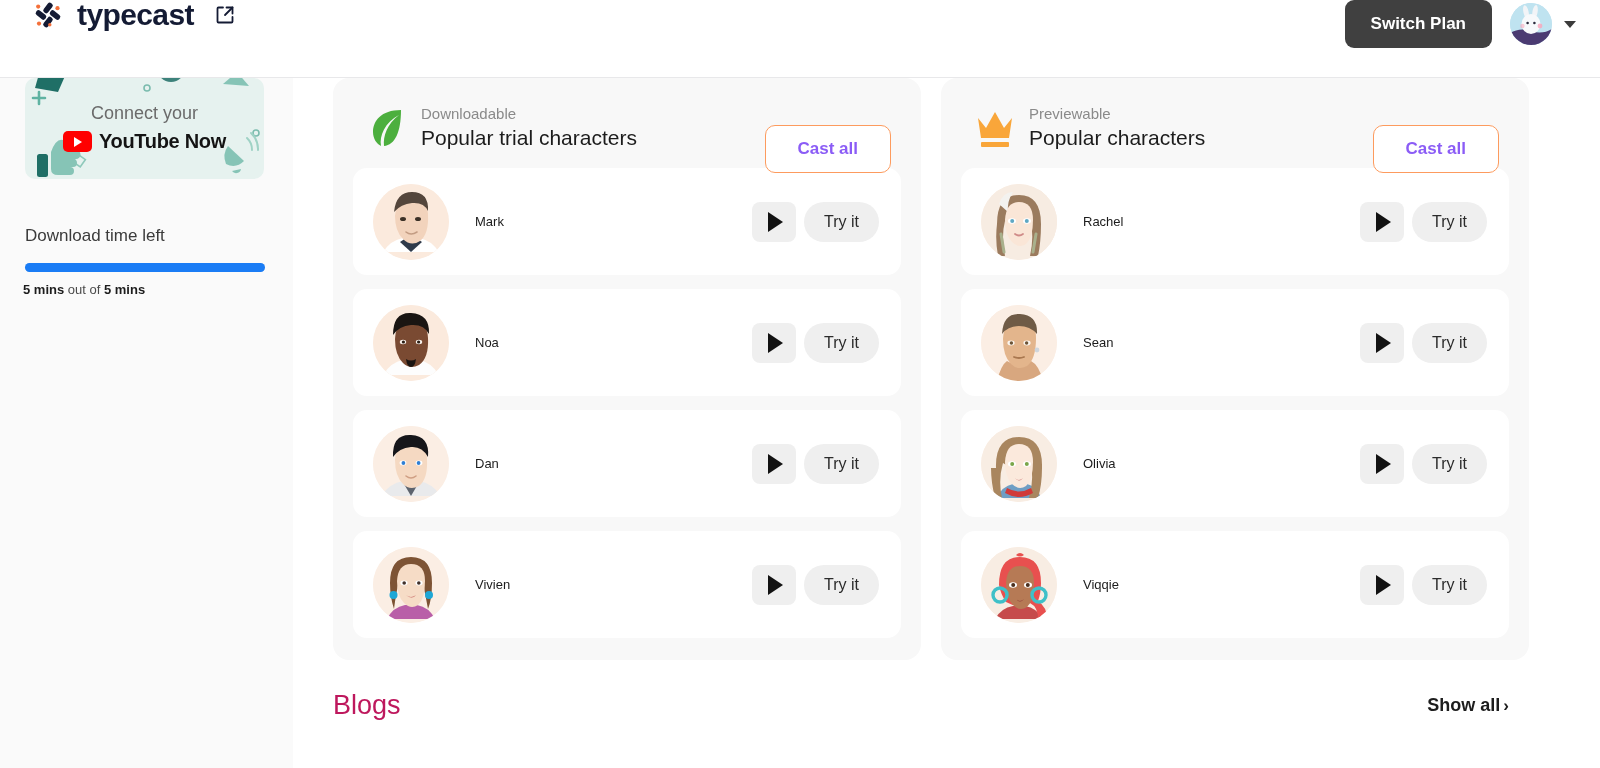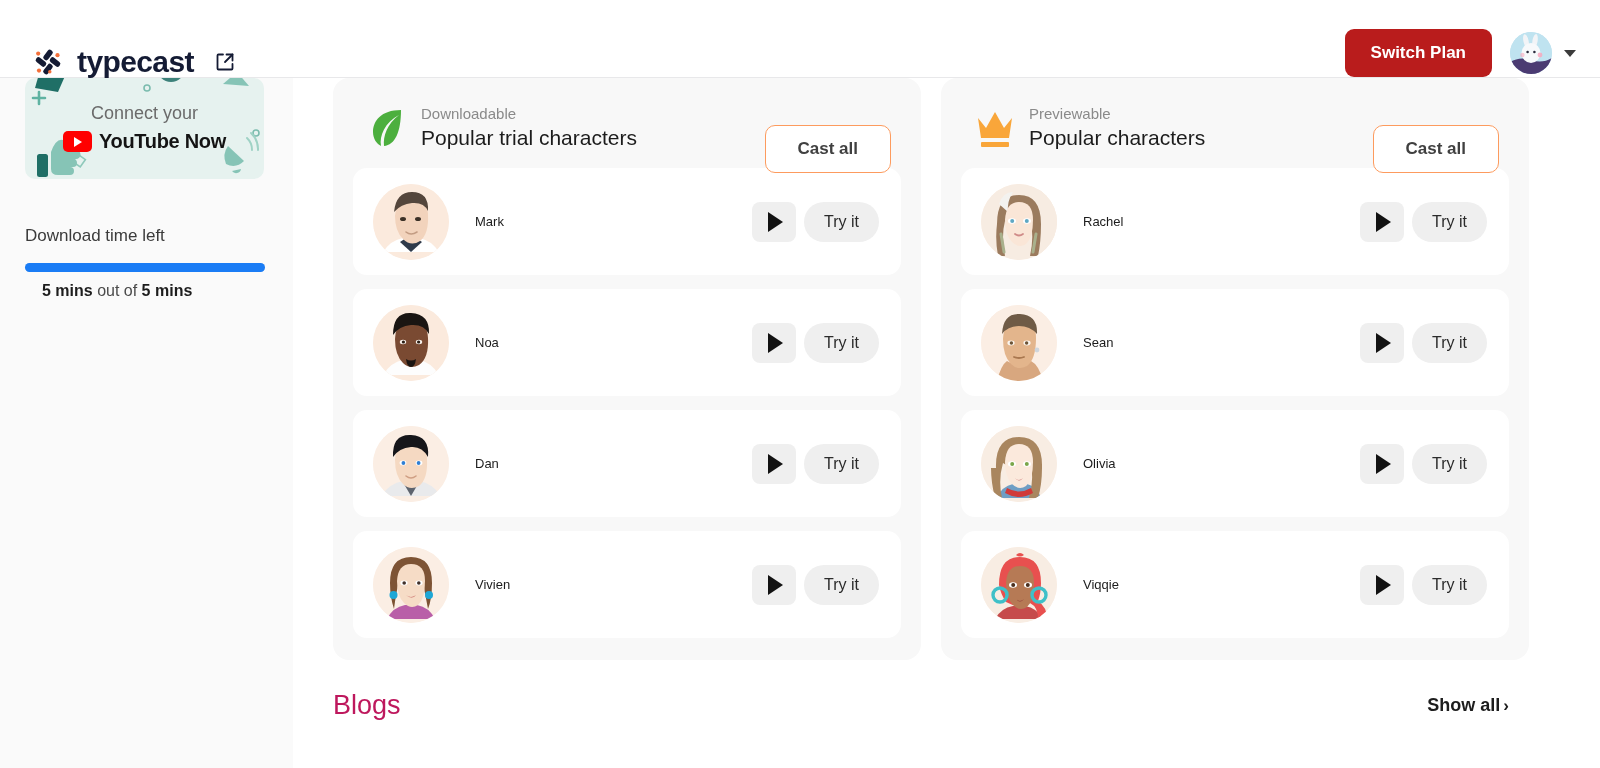--- a/index.html
+++ b/index.html
@@ -16,7 +16,7 @@
     width: 1600px; height: 78px;
     background: #ffffff;
     border-bottom: 1px solid #e8e8ea;
-    display: flex; align-items: flex-end;
+    display: flex; align-items: flex-start;
   }
   .brand { display: flex; align-items: center; margin-left: 33px; gap: 14px; }
   .brand-mark { width: 30px; height: 30px; position: relative; }

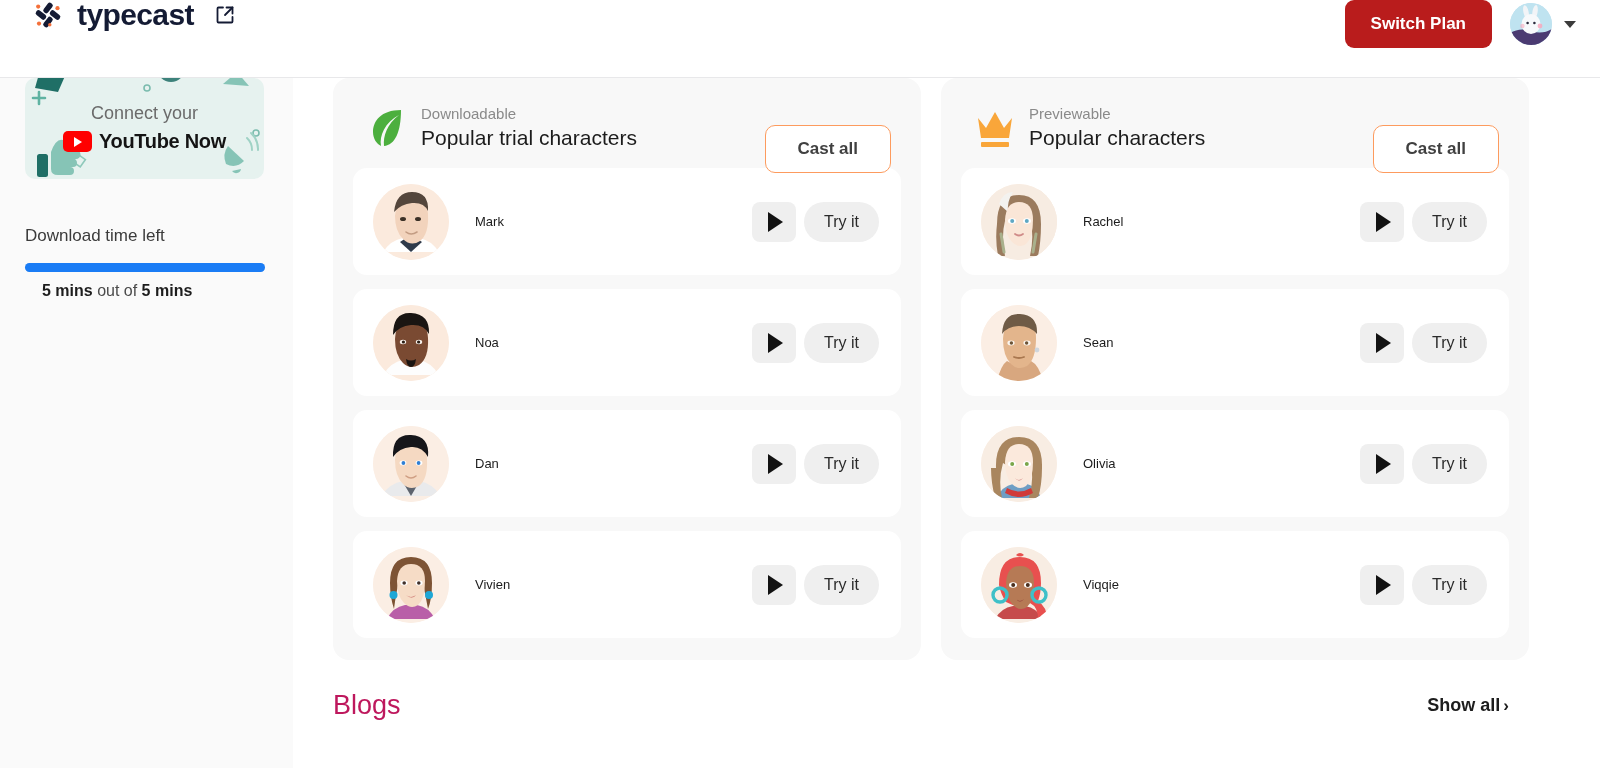--- a/index.html
+++ b/index.html
@@ -31,7 +31,7 @@
     gap: 18px; margin-right: 24px;
   }
   .switch-plan {
-    background: #b91c1c; color: #ffffff;
+    background: #404040; color: #ffffff;
     font-size: 17px; font-weight: 700;
     border: none; border-radius: 9px;
     padding: 0 26px; height: 48px;

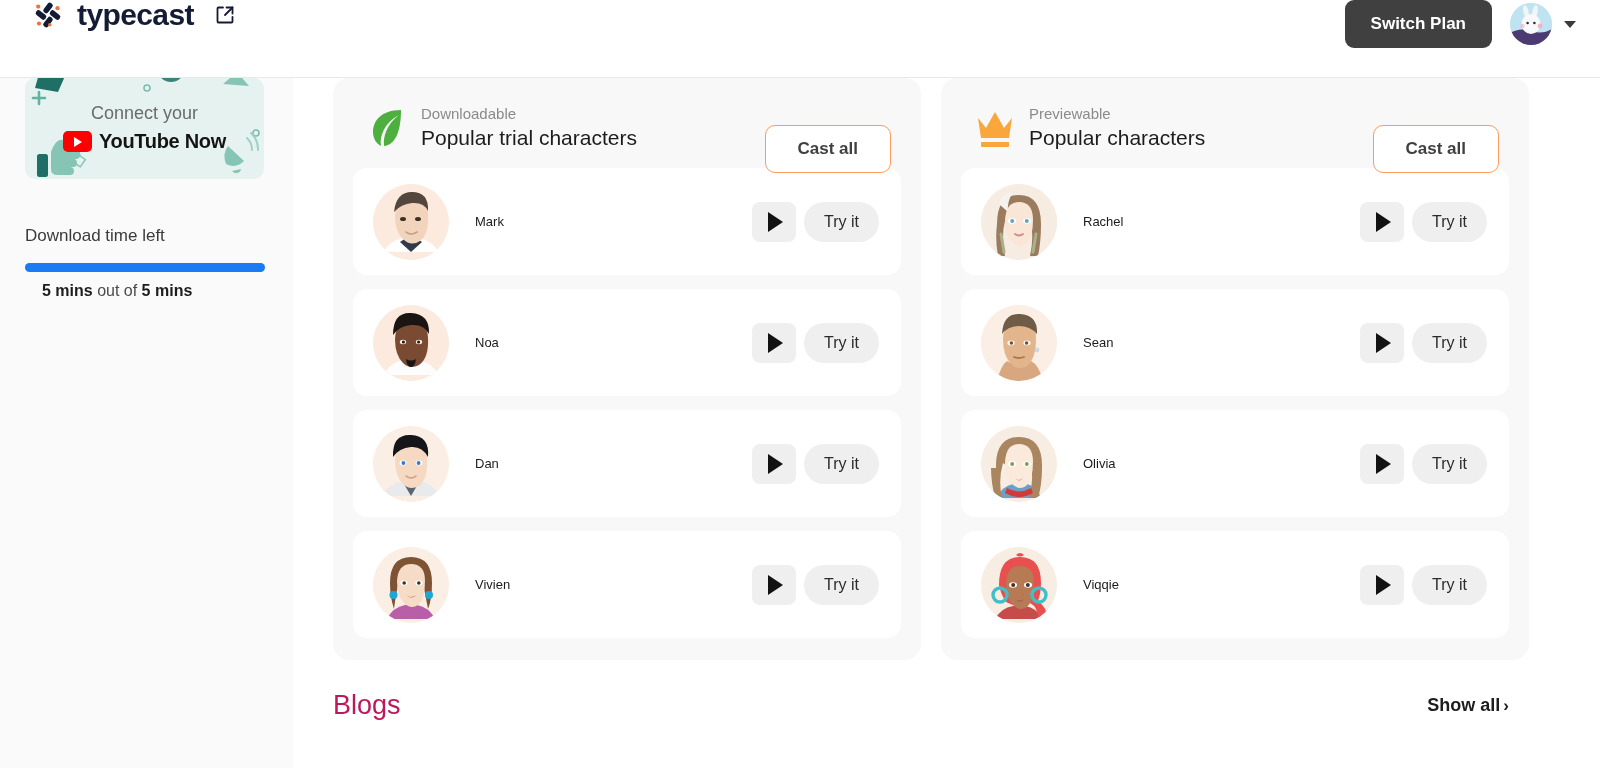--- a/index.html
+++ b/index.html
@@ -117,7 +117,7 @@
   .head-title { font-size: 21px; color: #1c1c1c; line-height: 1.2; }
   .cast-all {
     margin-left: auto;
-    border: 1.4px solid #fd9b5e; color: #404040; background: #ffffff;
+    border: 1.4px solid #fd9b5e; color: #8b5cf6; background: #ffffff;
     font-size: 17px; font-weight: 700;
     border-radius: 10px; height: 48px; padding: 0 32px; cursor: pointer;
     white-space: nowrap;

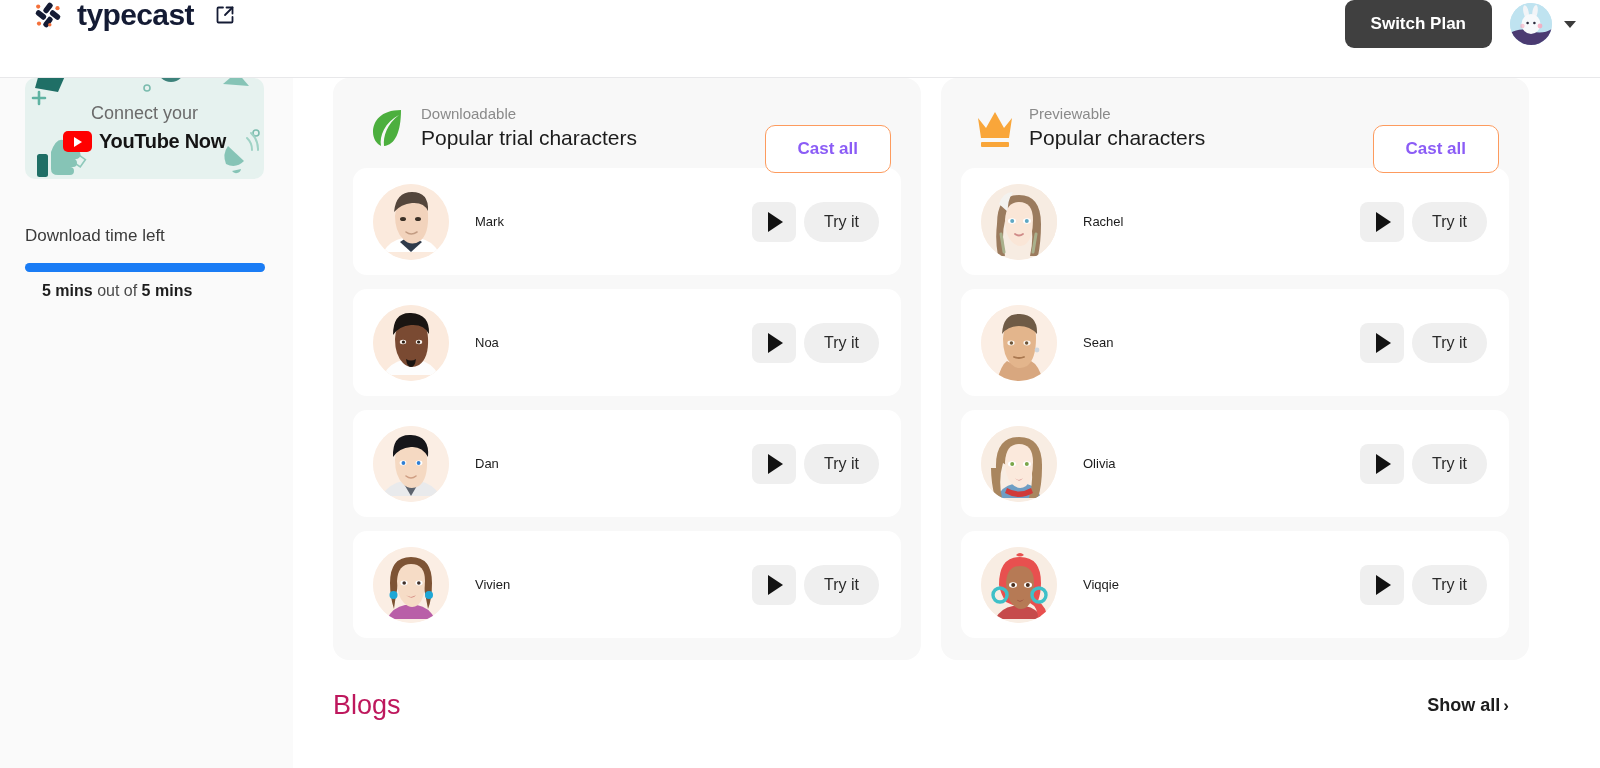--- a/index.html
+++ b/index.html
@@ -89,8 +89,8 @@
     height: 100%; border-radius: 5px; background: #1a7cf5; width: 100%;
   }
   .dl-status {
-    position: absolute; left: 42px; top: 204px;
-    font-size: 16px; color: #4a4a4a;
+    position: absolute; left: 23px; top: 204px;
+    font-size: 13px; color: #4a4a4a;
   }
   .dl-status b { color: #1d1d1d; font-weight: 700; }
 

